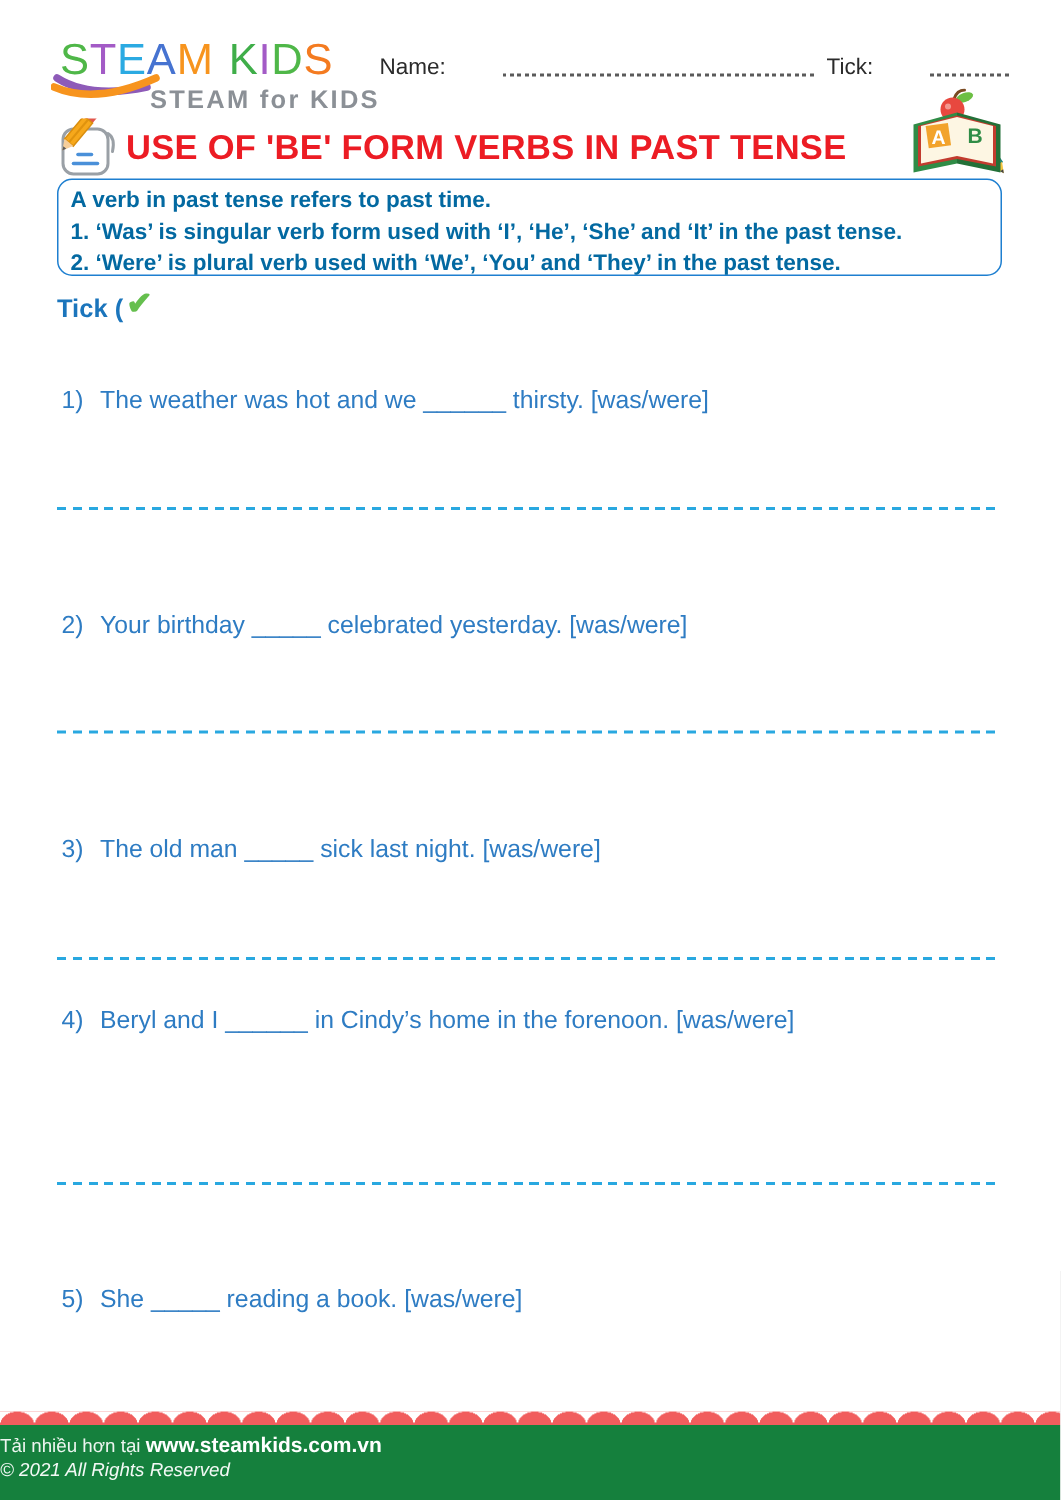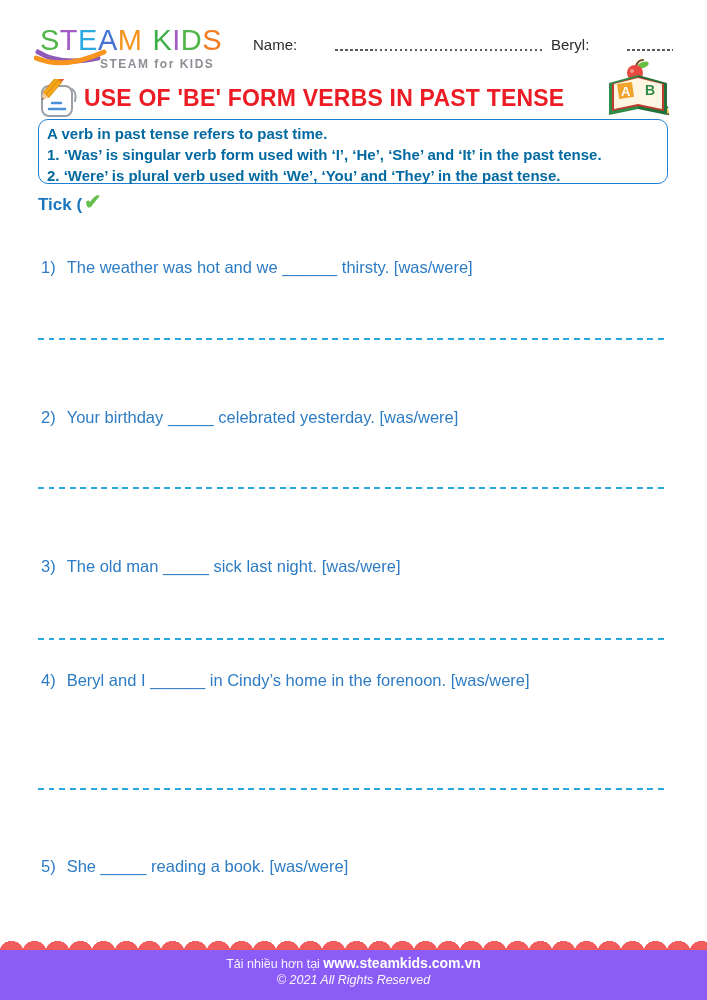--- a/index.html
+++ b/index.html
@@ -82,7 +82,7 @@
     <span class="dotline name-line"></span>
   </div>
   <div class="field field-date">
-    <span class="label">Beryl:</span>
+    <span class="label">Tick:</span>
     <span class="dotline date-line"></span>
   </div>
 

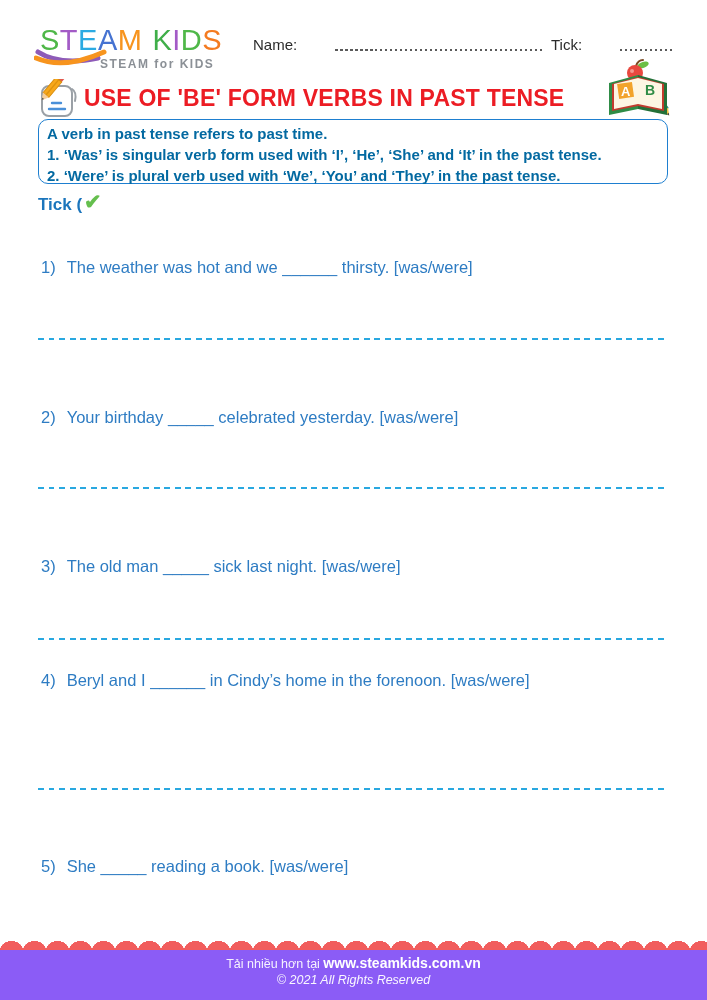--- a/index.html
+++ b/index.html
@@ -12,7 +12,7 @@
   .logo-letters span{display:inline-block;}
   .logo-letters .word-gap{margin-left:10px;}
   .logo-swoosh{position:absolute;left:-6px;top:23px;}
-  .logo-subtitle{position:absolute;left:60px;top:31px;font-size:12px;font-weight:700;
+  .logo-subtitle{position:absolute;left:60px;top:31px;font-size:17px;font-weight:700;
                  color:#8b9096;letter-spacing:1.5px;white-space:nowrap;}
 
   

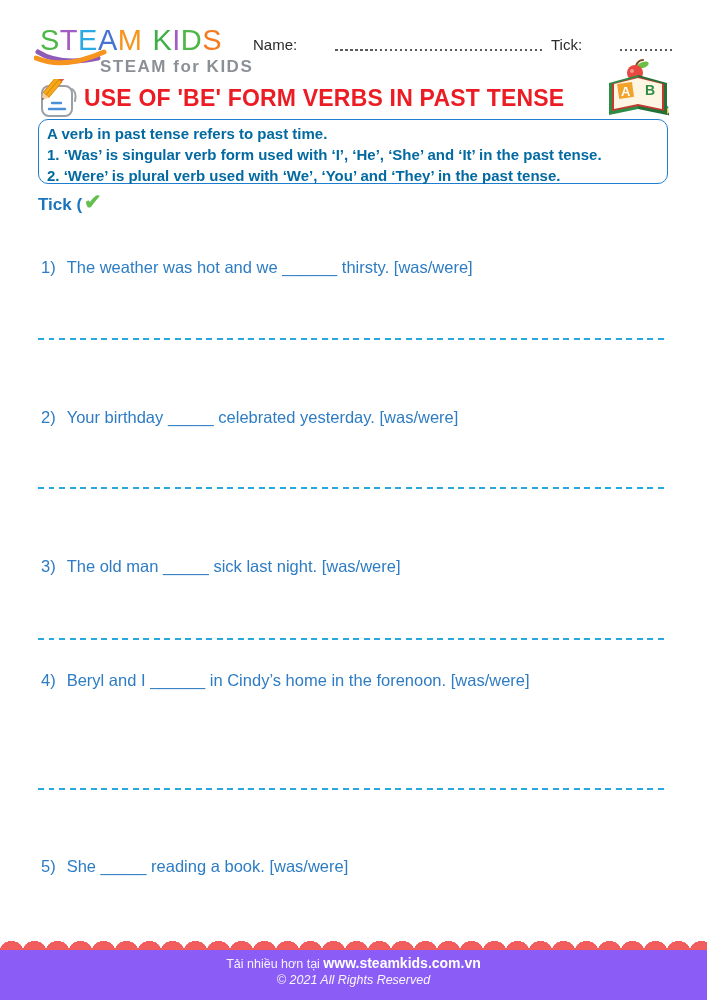--- a/index.html
+++ b/index.html
@@ -55,8 +55,8 @@
   .scallops{position:absolute;left:0;top:941px;width:707px;height:9px;
             background:radial-gradient(11.5px 9px at 50% 100%, #f15d5d 98%, rgba(241,93,93,0) 100%);
             background-size:23px 9px;background-repeat:repeat-x;}
-  .footer-band{position:absolute;left:0;top:950px;width:707px;height:50px;background:#8b5cf6;
-               color:#ffffff;text-align:center;}
+  .footer-band{position:absolute;left:0;top:950px;width:707px;height:50px;background:#15803d;
+               color:#ffffff;}
   .footer-line1{margin-top:5px;font-size:12.5px;color:rgba(255,255,255,0.92);}
   .footer-line1 .url{font-weight:700;font-size:14px;color:#ffffff;}
   .footer-line2{margin-top:2px;font-size:12.5px;font-style:italic;color:rgba(255,255,255,0.95);}

